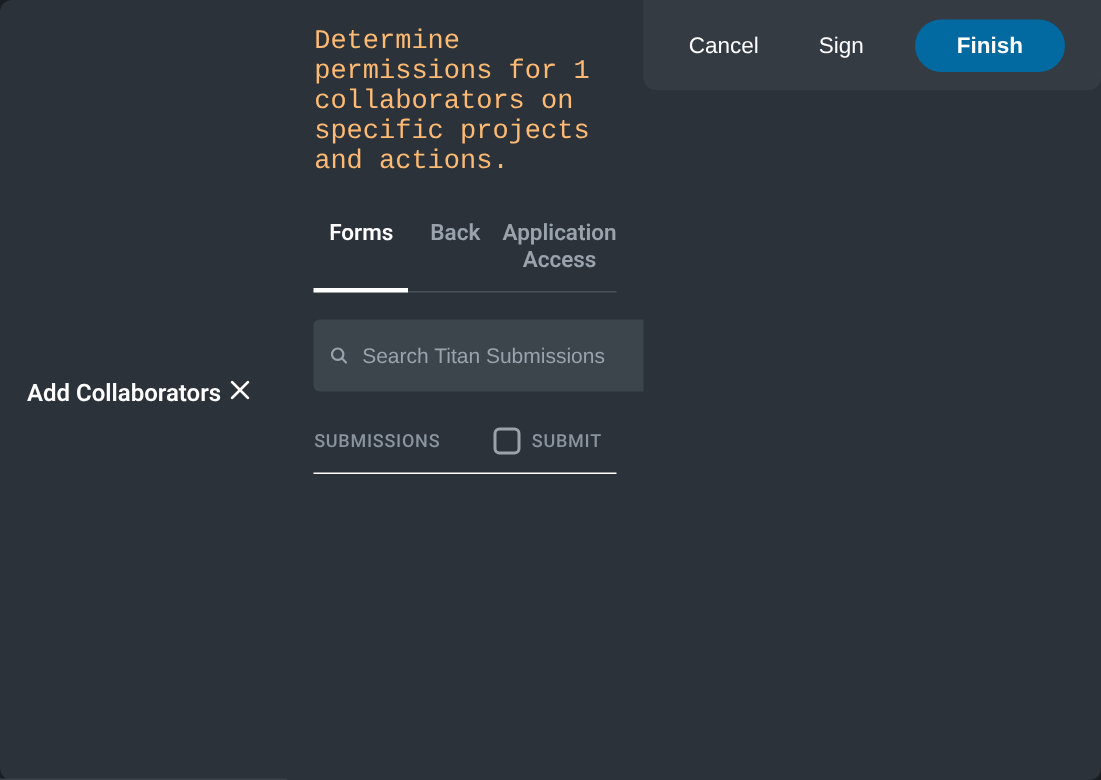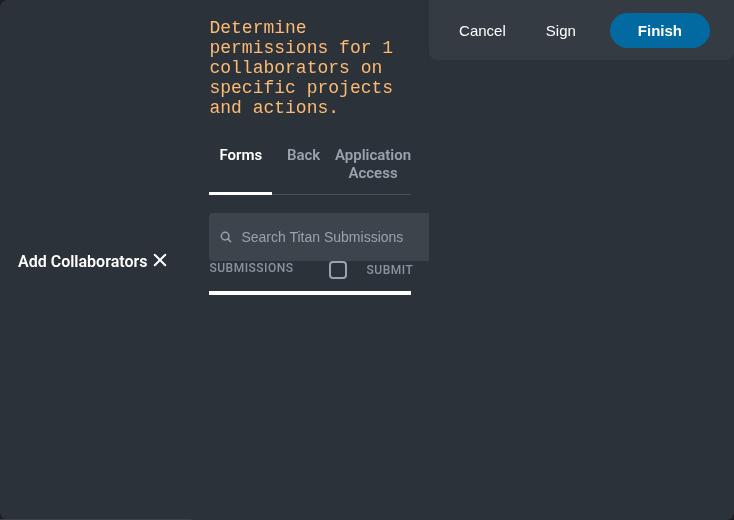--- a/index.html
+++ b/index.html
@@ -122,8 +122,10 @@
     }
     .table-header {
       display: flex;
+      align-items: center;
+      margin-top: 24px;
       padding-bottom: 12px;
-      border-bottom: 4px solid #ffffff;
+      border-bottom: 1px solid #ffffff;
     }
     .col-submissions {
       flex: 1;

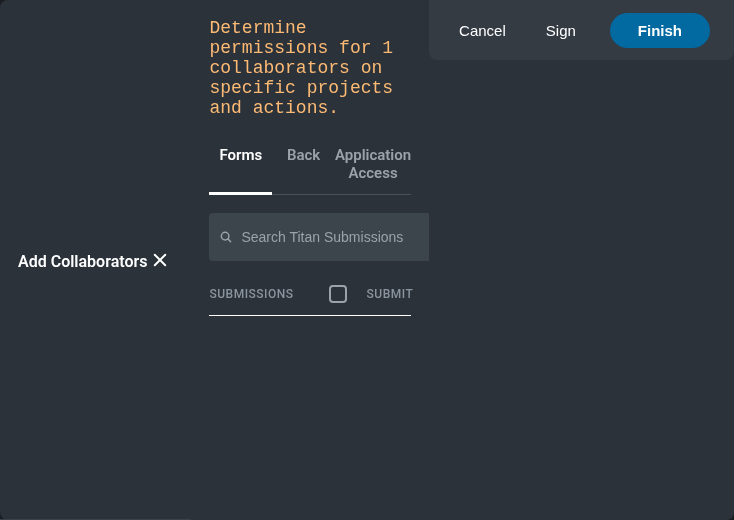--- a/index.html
+++ b/index.html
@@ -137,7 +137,7 @@
     .col-submit {
       display: flex;
       align-items: center;
-      gap: 20px;
+      gap: 8px;
       margin-right: 280px;
       padding-left: 35px;
     }

